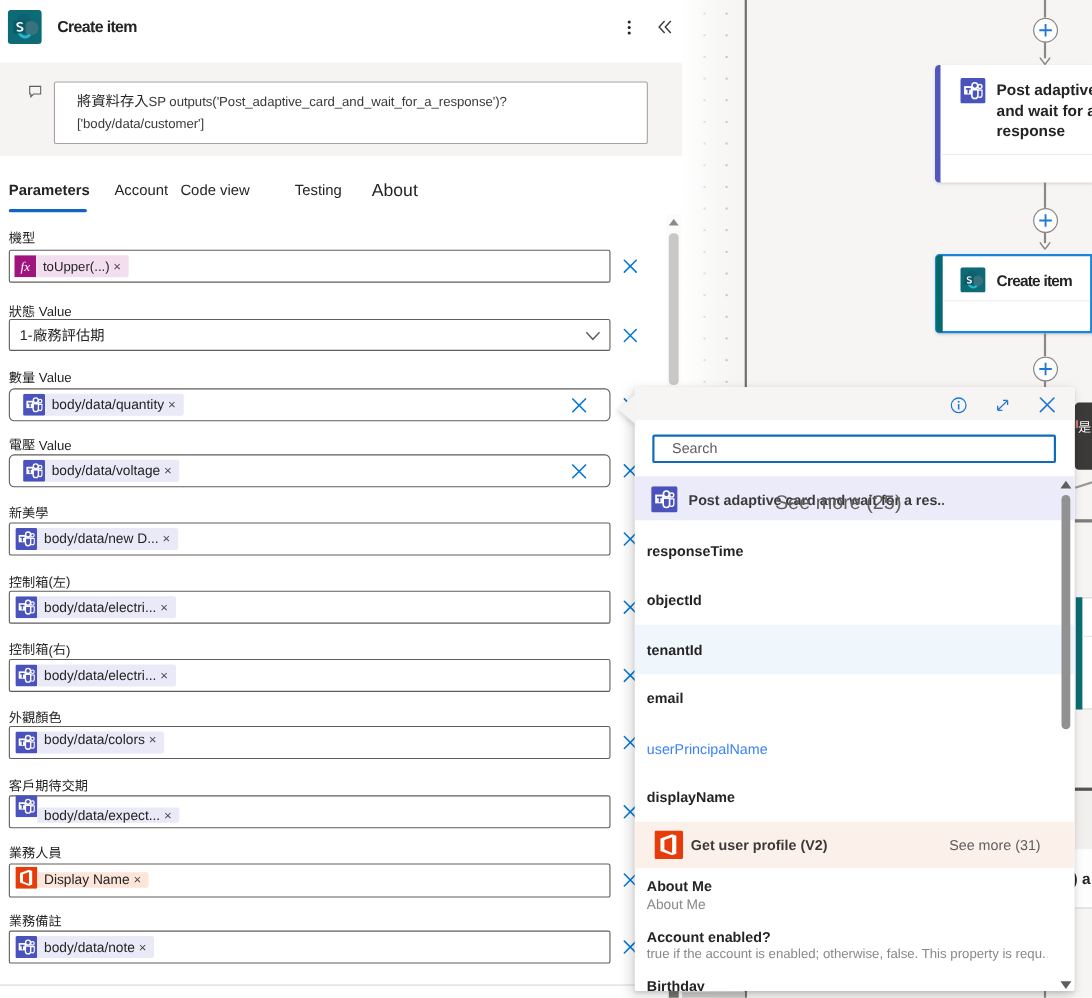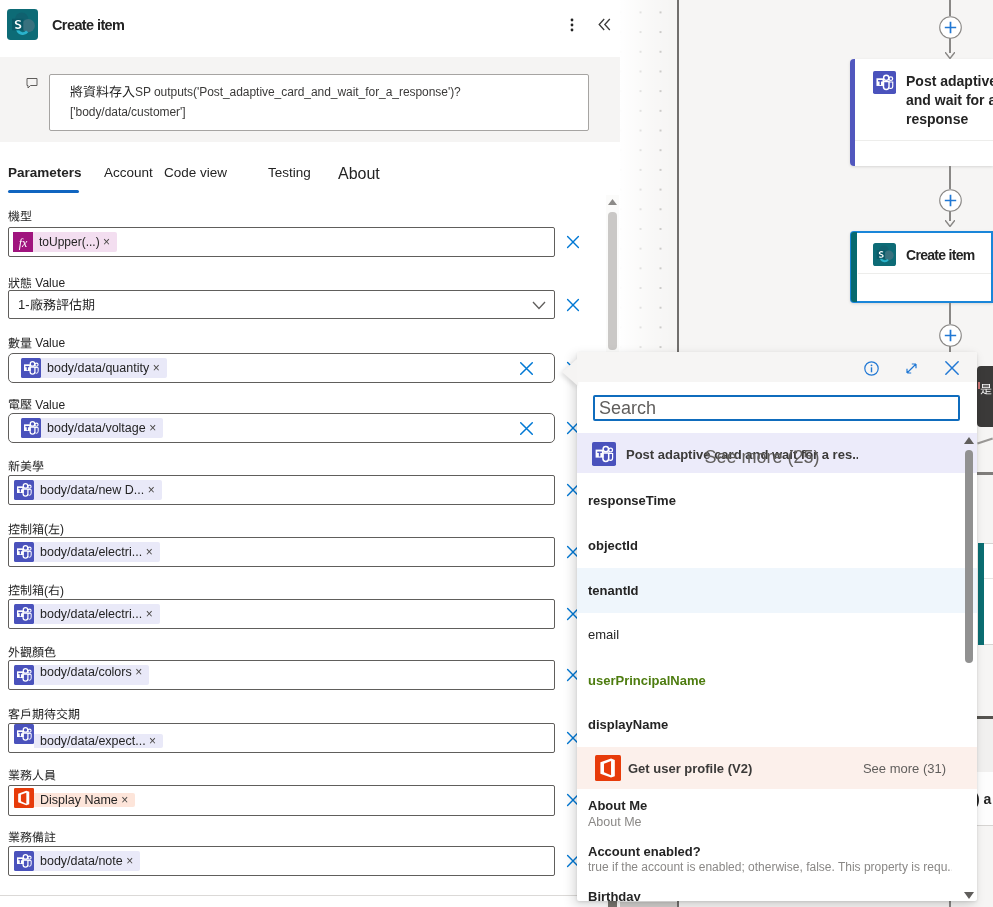--- a/index.html
+++ b/index.html
@@ -434,7 +434,7 @@
       <path d="M1.6 1.6 12.4 12.4M12.4 1.6 1.6 12.4" stroke="#2178d4" stroke-width="1.3" stroke-linecap="round"></path>
     </svg>
   </div>
-<div class="a" style="left:593px;top:395px;width:367px;height:26px;background:#fff;border:2px solid #0f6cbd;border-radius:2px;font-size:18px;color:#605e5c;line-height:22px;padding-left:4px">Search</div>
+<div class="a" style="left:593px;top:395px;width:367px;height:26px;background:#fff;border:2px solid #0f6cbd;border-radius:2px;font-size:13px;color:#605e5c;line-height:22px;padding-left:16px">Search</div>
 <div class="a" style="left:577px;top:433px;width:400px;height:40px;background:#ecebfa"></div>
 <svg style="position:absolute;left:592px;top:442px" width="24" height="24" viewBox="0 0 24 24">
     <rect width="24" height="24" rx="1.8" fill="#4a52bc"></rect>

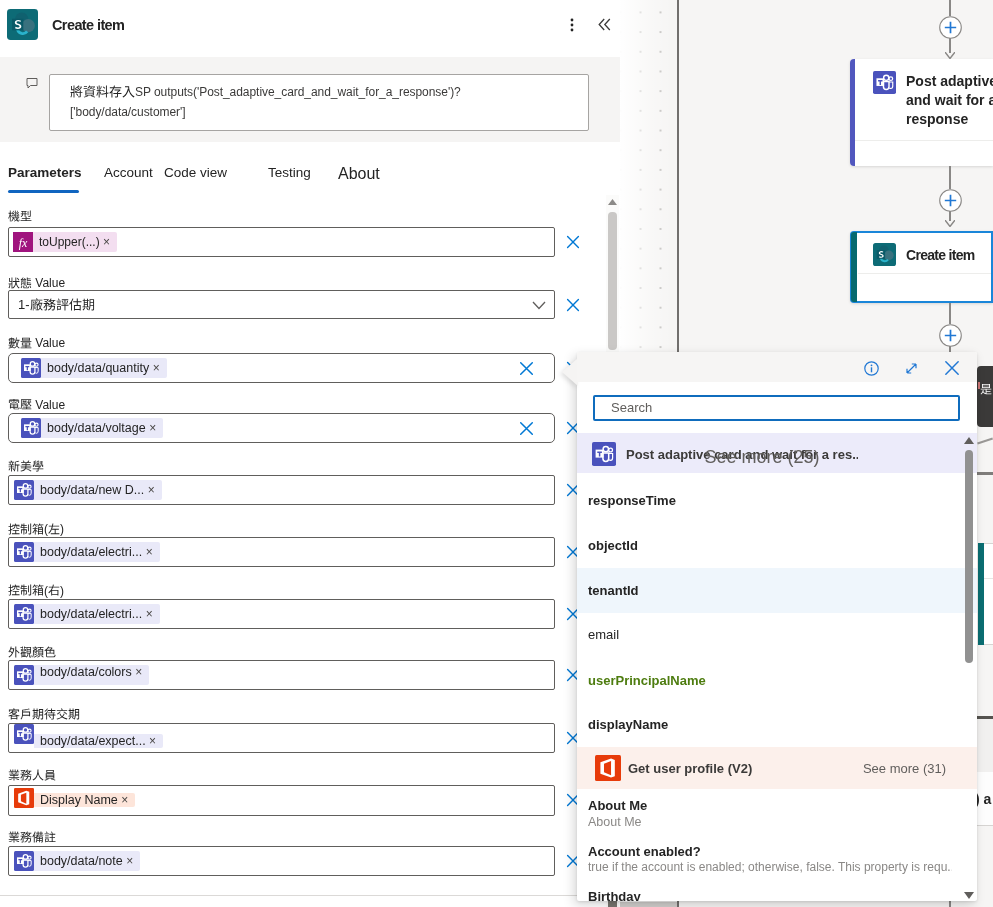--- a/index.html
+++ b/index.html
@@ -451,7 +451,7 @@
 <div class="a" style="left:588px;top:493px;font-size:13px;font-weight:bold;color:#242424">responseTime</div>
 <div class="a" style="left:588px;top:538px;font-size:13px;font-weight:bold;color:#242424">objectId</div>
 <div class="a" style="left:588px;top:583px;font-size:13px;font-weight:bold;color:#242424">tenantId</div>
-<div class="a" style="left:588px;top:627px;font-size:13px;font-weight:normal;color:#242424">email</div>
+<div class="a" style="left:588px;top:627px;font-size:13px;font-weight:bold;color:#242424">email</div>
 <div class="a" style="left:588px;top:673px;font-size:13px;font-weight:bold;color:#4d7c0f">userPrincipalName</div>
 <div class="a" style="left:588px;top:717px;font-size:13px;font-weight:bold;color:#242424">displayName</div>
 <div class="a" style="left:577px;top:747px;width:400px;height:42px;background:#fcf0eb"></div>

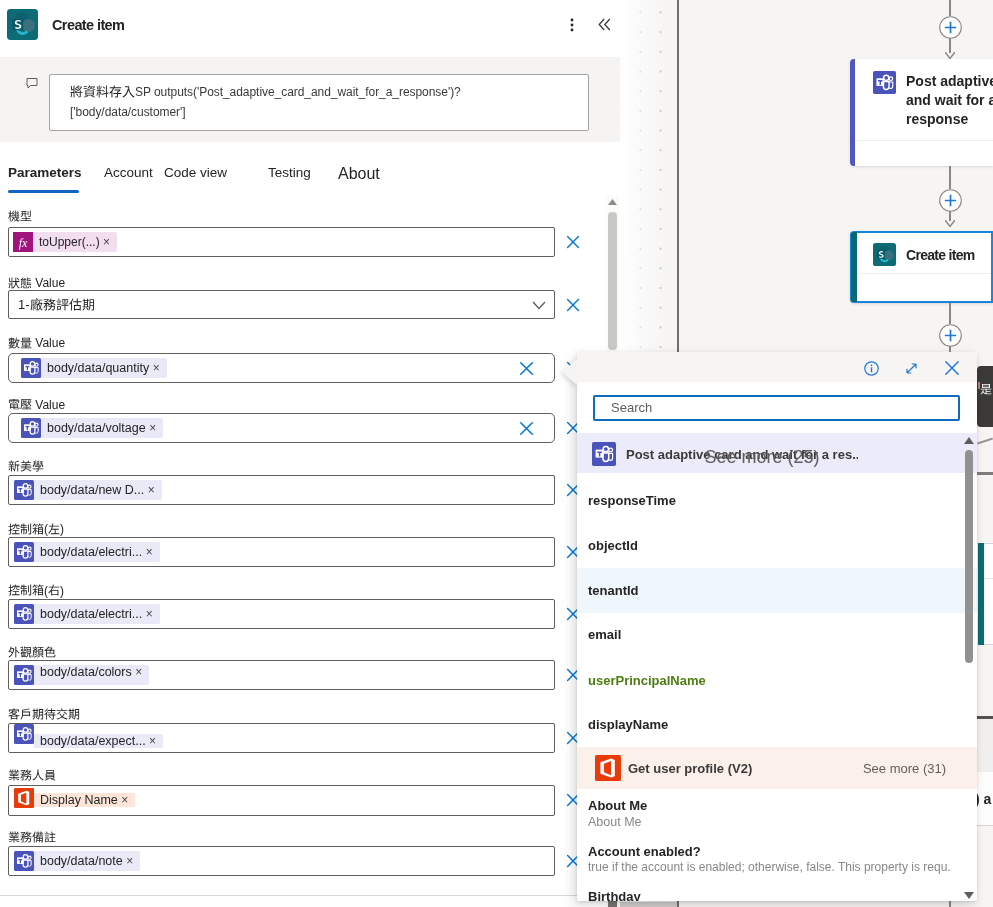--- a/index.html
+++ b/index.html
@@ -452,7 +452,7 @@
 <div class="a" style="left:588px;top:538px;font-size:13px;font-weight:bold;color:#242424">objectId</div>
 <div class="a" style="left:588px;top:583px;font-size:13px;font-weight:bold;color:#242424">tenantId</div>
 <div class="a" style="left:588px;top:627px;font-size:13px;font-weight:bold;color:#242424">email</div>
-<div class="a" style="left:588px;top:673px;font-size:13px;font-weight:bold;color:#4d7c0f">userPrincipalName</div>
+<div class="a" style="left:588px;top:673px;font-size:13px;font-weight:normal;color:#3b82f6">userPrincipalName</div>
 <div class="a" style="left:588px;top:717px;font-size:13px;font-weight:bold;color:#242424">displayName</div>
 <div class="a" style="left:577px;top:747px;width:400px;height:42px;background:#fcf0eb"></div>
 <svg style="position:absolute;left:595px;top:755px" width="26" height="26" viewBox="0 0 24 24">

